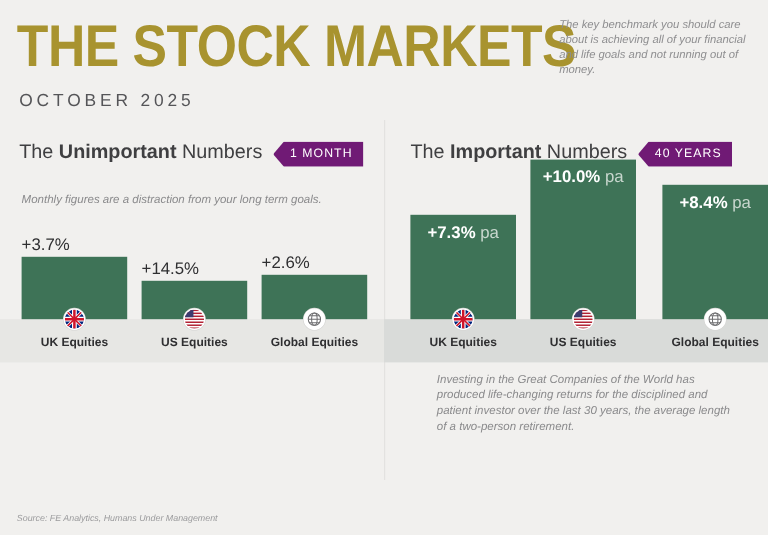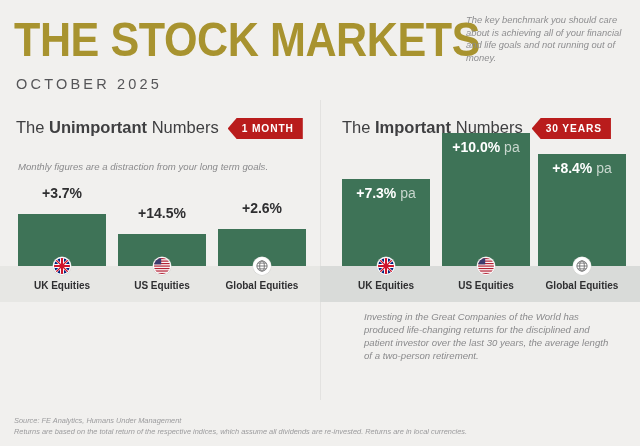--- a/index.html
+++ b/index.html
@@ -62,10 +62,10 @@
     position:relative;
     margin-left:9px;
     height:21px;
-    background:#b91c1c;
+    background:#701a75;
     color:#ffffff;
     font-size:10.2px;
-    font-weight:700;
+    font-weight:400;
     letter-spacing:0.9px;
     display:flex;
     align-items:center;

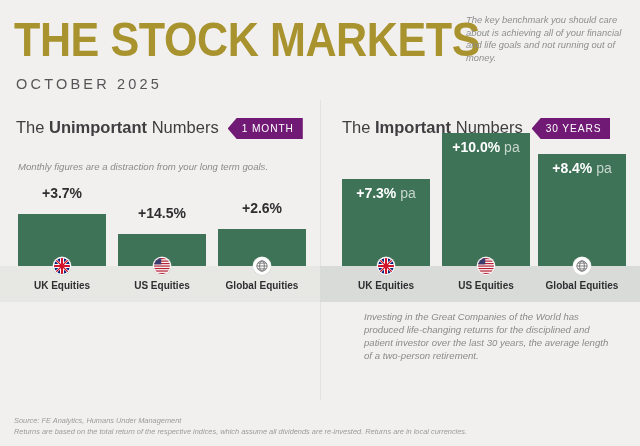--- a/index.html
+++ b/index.html
@@ -187,7 +187,7 @@
   <div class="htext">
     <span>The </span><b>Important</b><span> Numbers</span>
   </div>
-  <div class="ribbon">30 YEARS</div>
+  <div class="ribbon">40 YEARS</div>
 </div>
 
 <div class="chart chart-left">

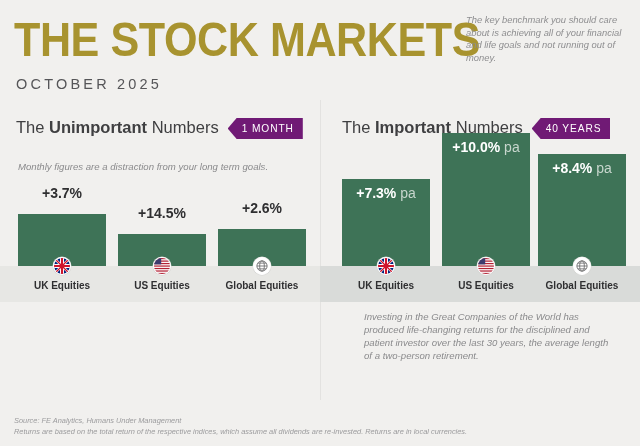--- a/index.html
+++ b/index.html
@@ -294,7 +294,7 @@
     <div class="cat-label">US Equities</div>
   </div>
 
-  <div class="bar-slot" style="left:218px;">
+  <div class="bar-slot" style="left:232px;">
     <div class="bar" style="height:112px;">
       <div class="bar-in">
         <span>+8.4%</span>

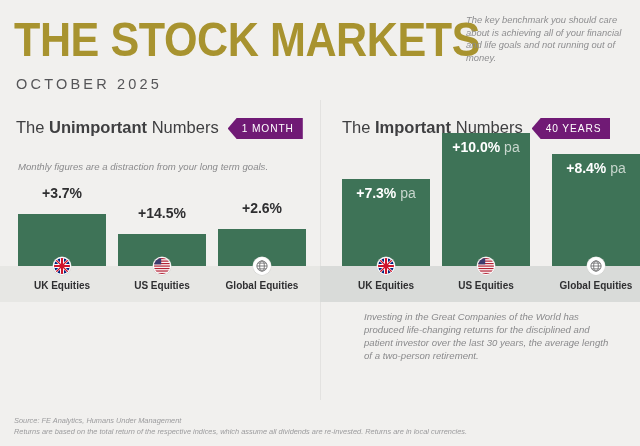--- a/index.html
+++ b/index.html
@@ -105,11 +105,11 @@
     position:absolute;
     bottom:100%;
     left:0; width:100%;
-    text-align:center;
+    text-align:left;
     font-size:14px;
-    font-weight:700;
+    font-weight:400;
     color:#2f2f31;
-    padding-bottom:13px;
+    padding-bottom:3px;
     white-space:nowrap;
   }
   .bar-in {

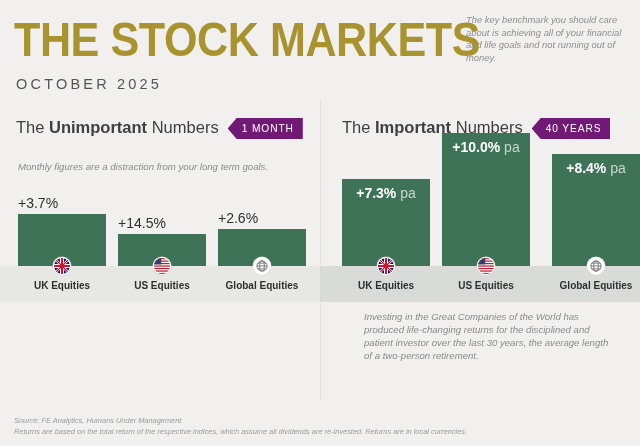--- a/index.html
+++ b/index.html
@@ -319,7 +319,6 @@
 
 <div class="footer">
   <div>Source: FE Analytics, Humans Under Management</div>
-  <div>Returns are based on the total return of the respective indices, which assume all dividends are re-invested. Returns are in local currencies.</div>
 </div>
 
 </body></html>

